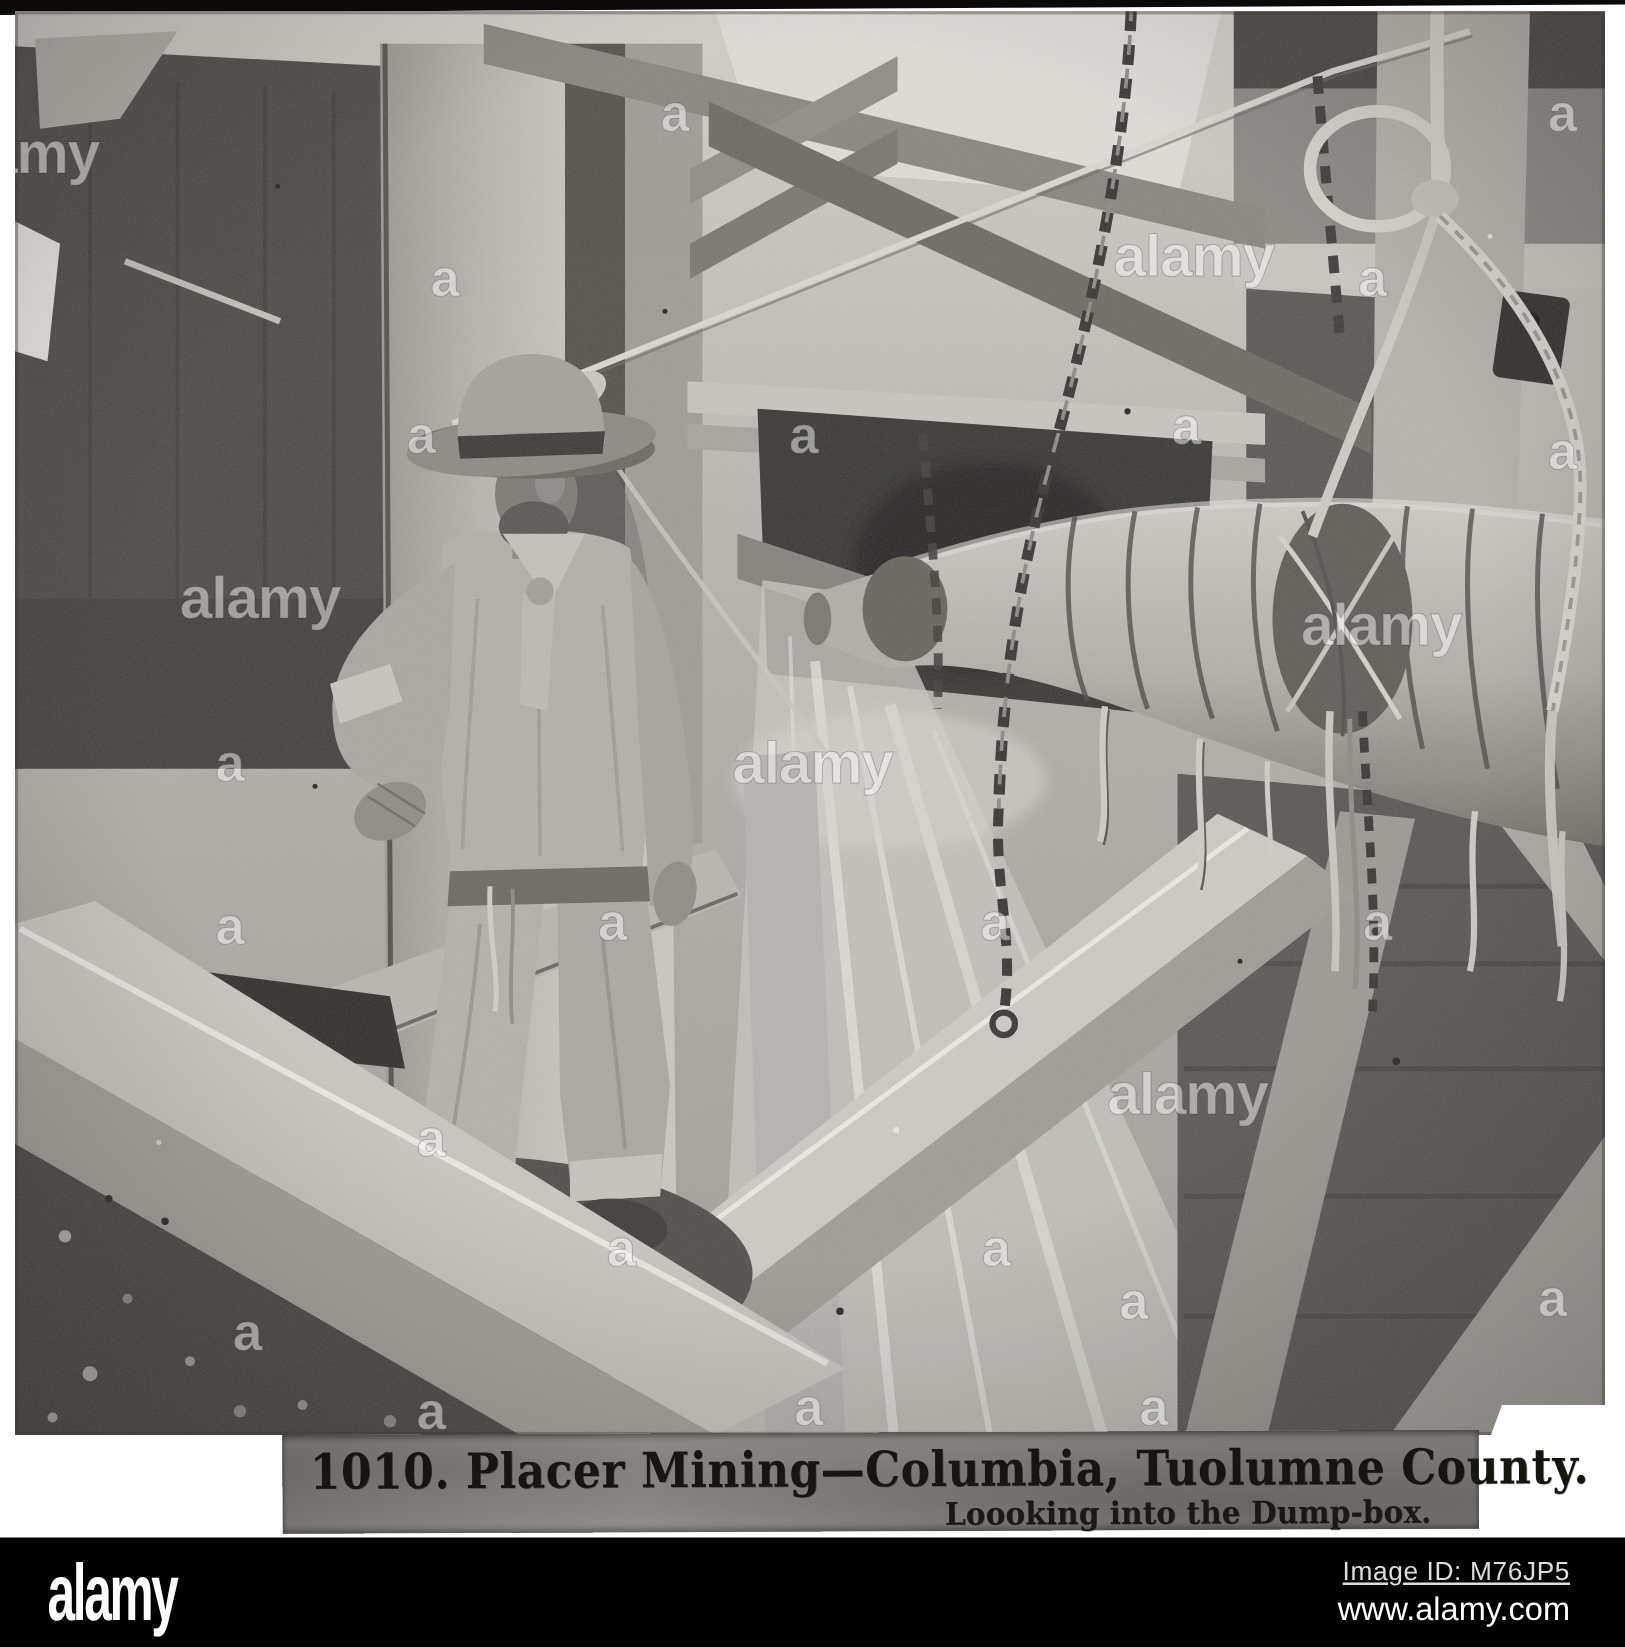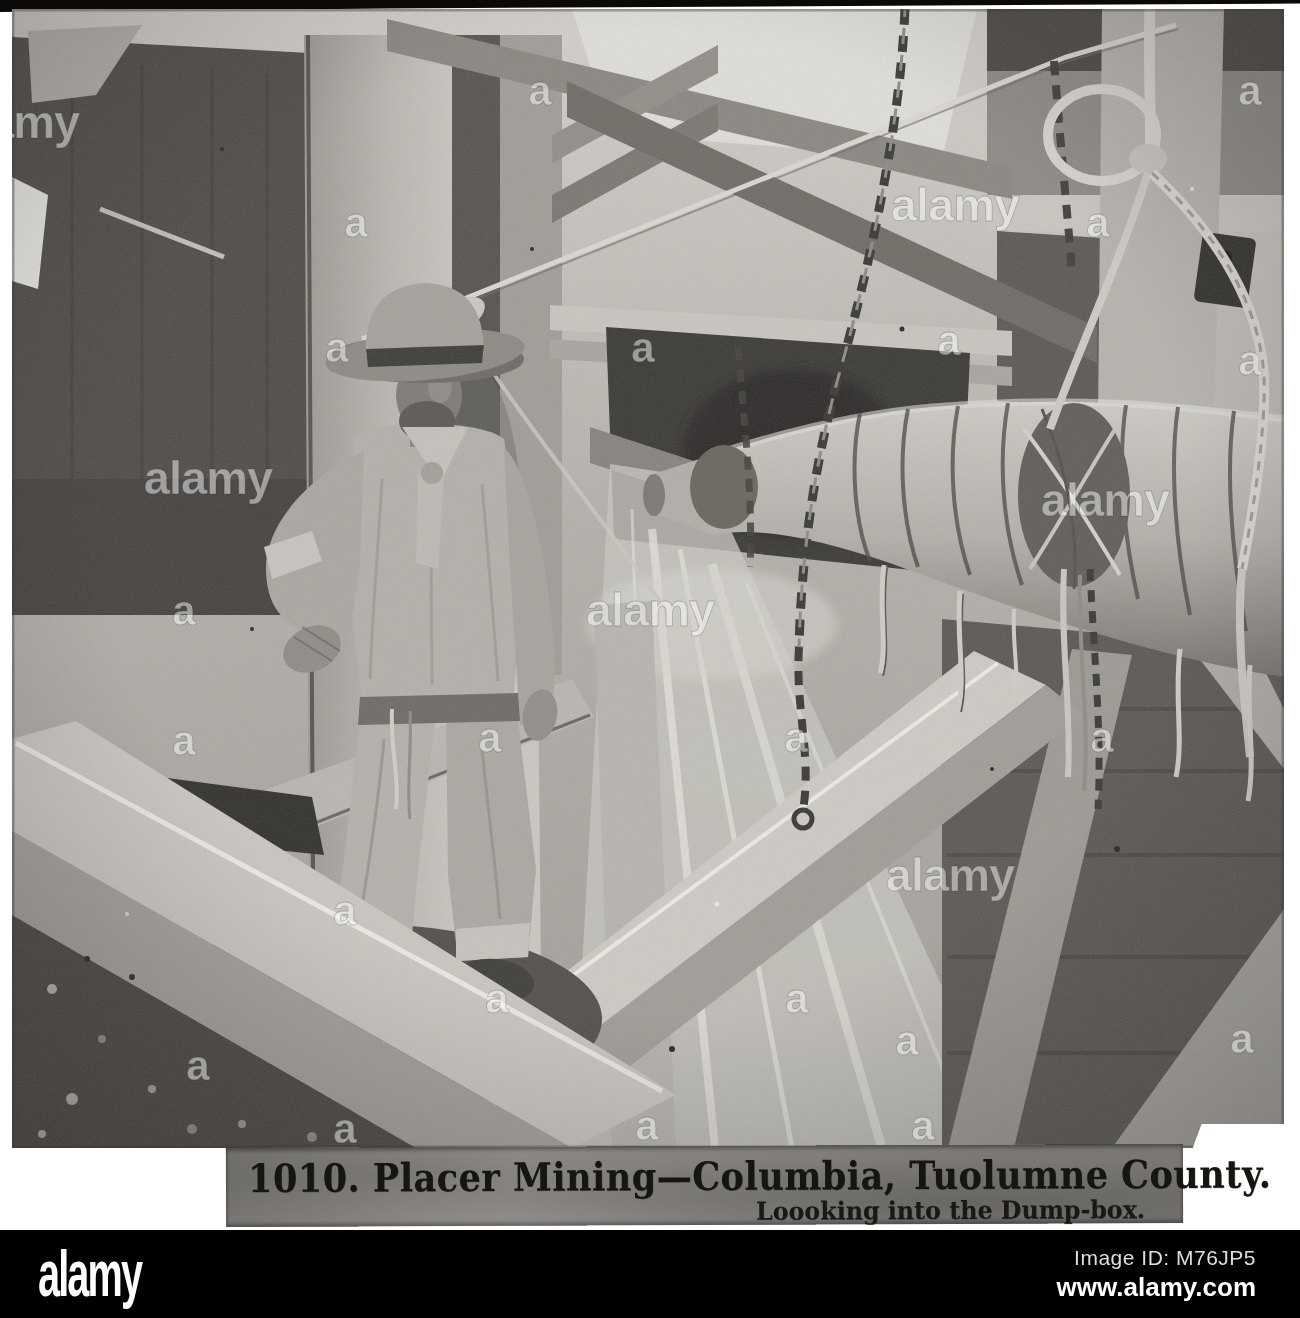--- a/index.html
+++ b/index.html
@@ -32,7 +32,7 @@
   .logo{font-weight:bold;font-size:64px;color:#fefefe;letter-spacing:-3px;line-height:88px;
         transform:scaleX(0.62);transform-origin:left center;}
   .bar-right{text-align:right;}
-  .img-id{font-size:21px;color:#dedede;letter-spacing:0.5px;line-height:26px;}
+  .img-id{font-size:21px;color:#dedede;letter-spacing:0.5px;line-height:26px;text-decoration:underline;}
   .url{font-size:26px;font-weight:bold;color:#ffffff;line-height:32px;}
   
   .ln{fill:none;}

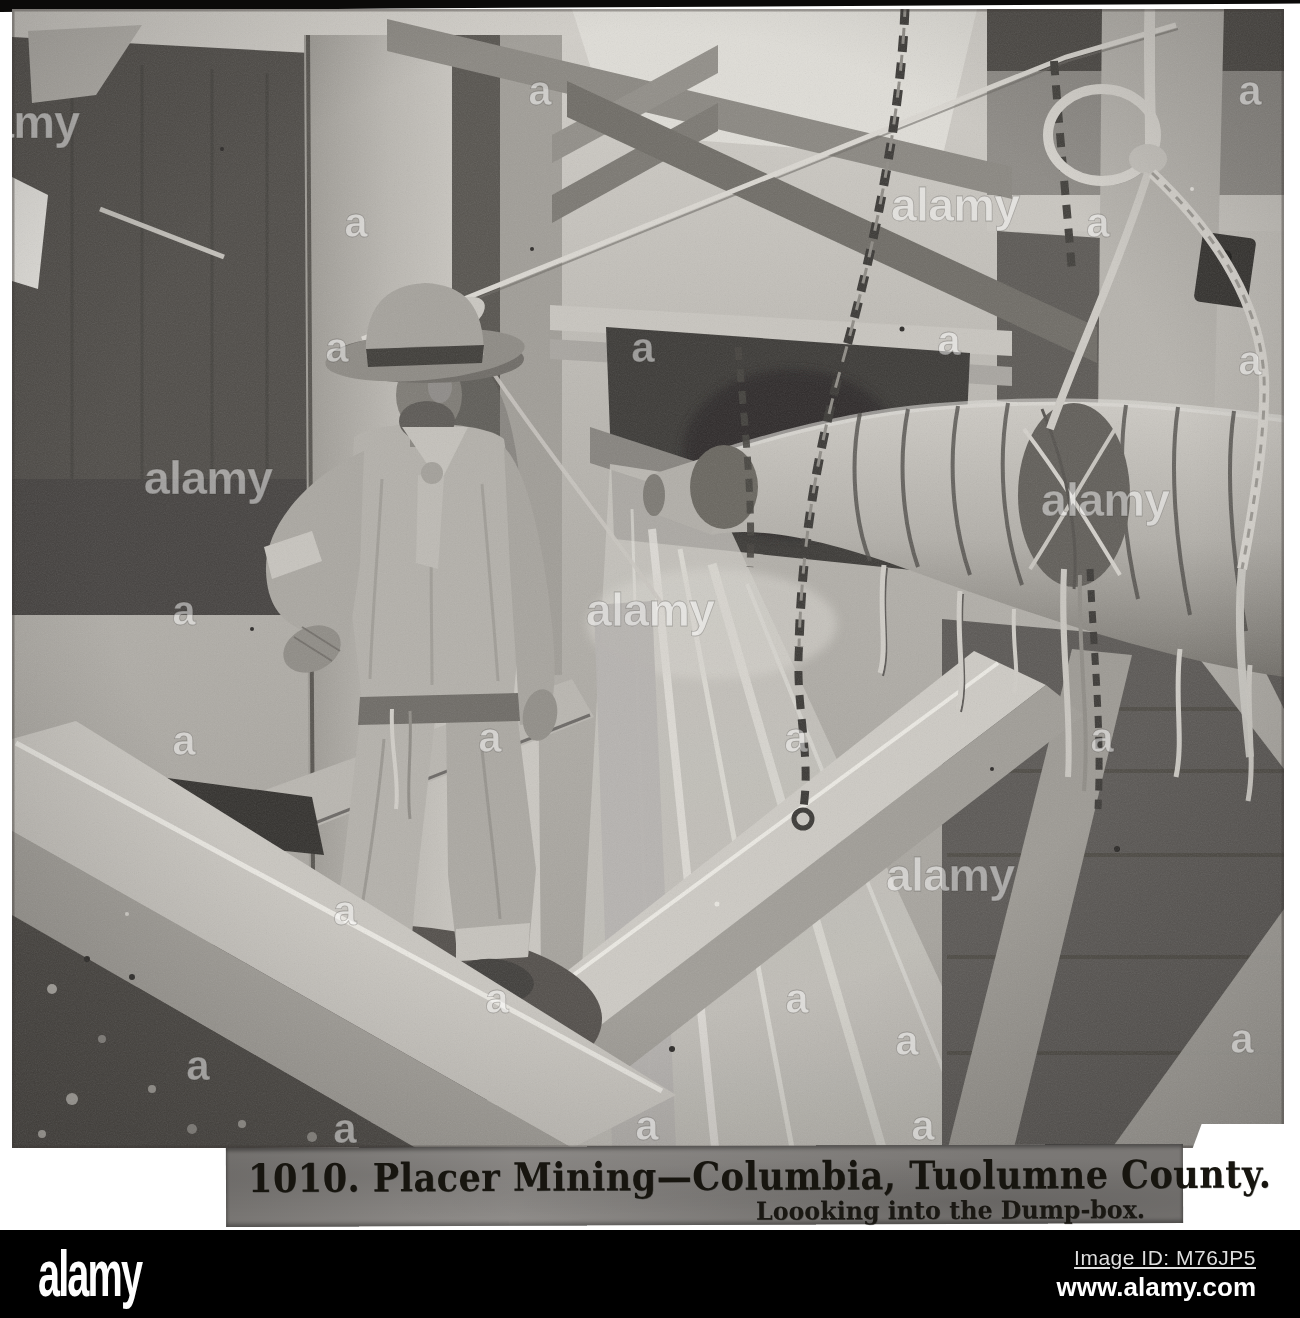--- a/index.html
+++ b/index.html
@@ -33,7 +33,7 @@
         transform:scaleX(0.62);transform-origin:left center;}
   .bar-right{text-align:right;}
   .img-id{font-size:21px;color:#dedede;letter-spacing:0.5px;line-height:26px;text-decoration:underline;}
-  .url{font-size:26px;font-weight:bold;color:#ffffff;line-height:32px;}
+  .url{font-size:26px;font-weight:normal;color:#ffffff;line-height:32px;}
   
   .ln{fill:none;}
   text.wm{font-family:"Liberation Sans",sans-serif;font-weight:bold;fill:#ffffff;

